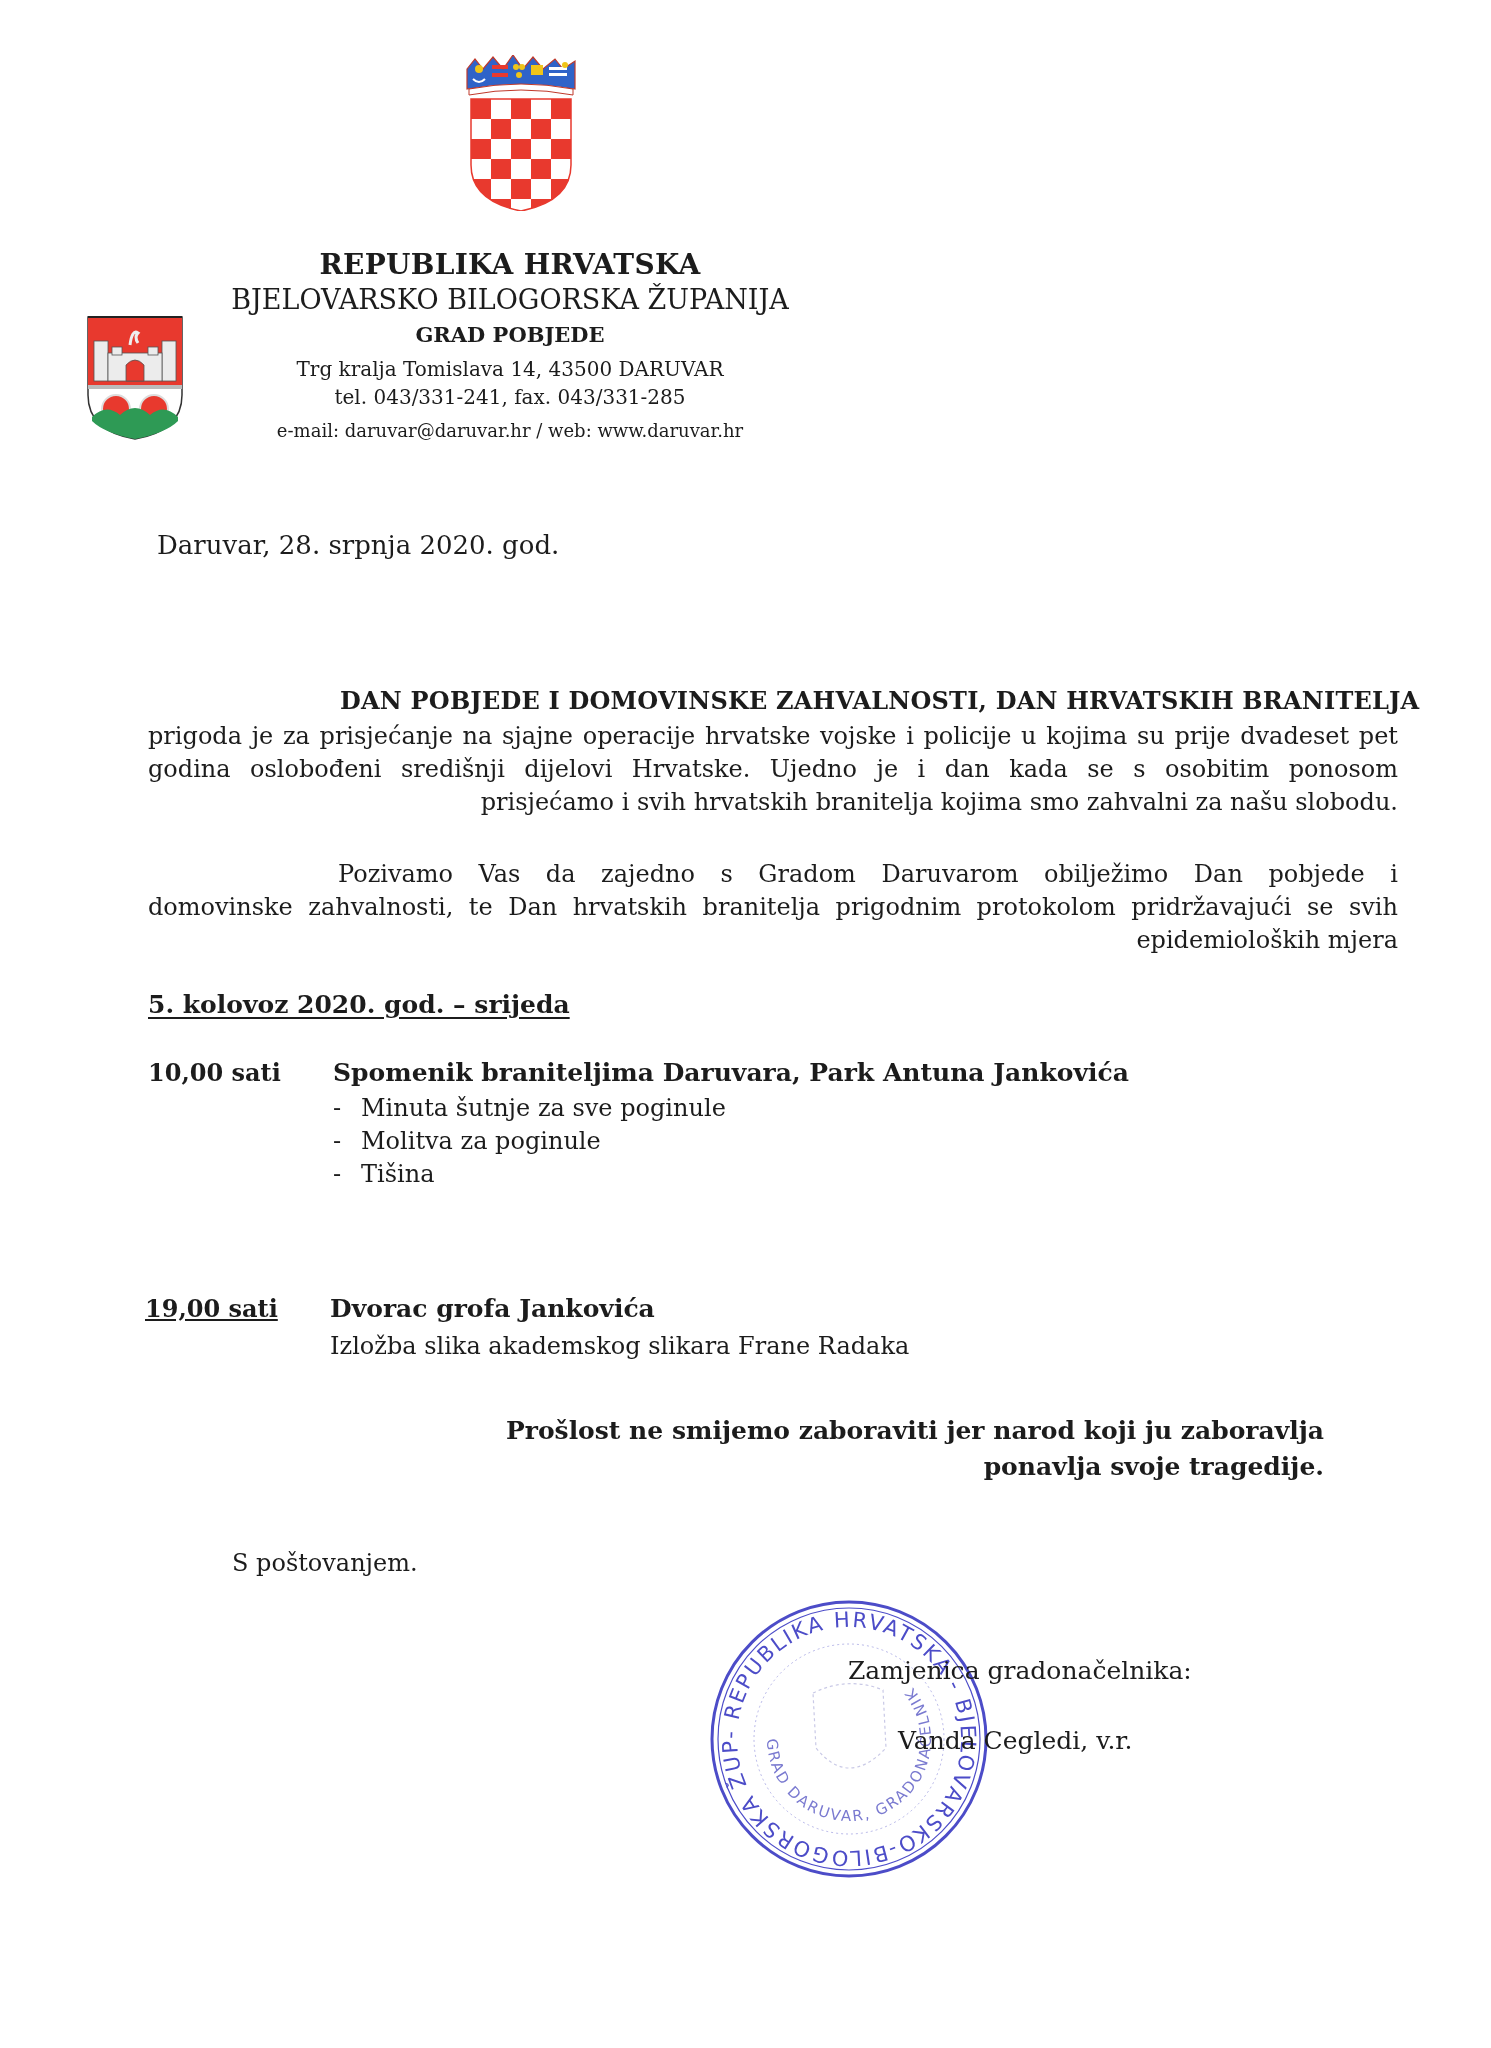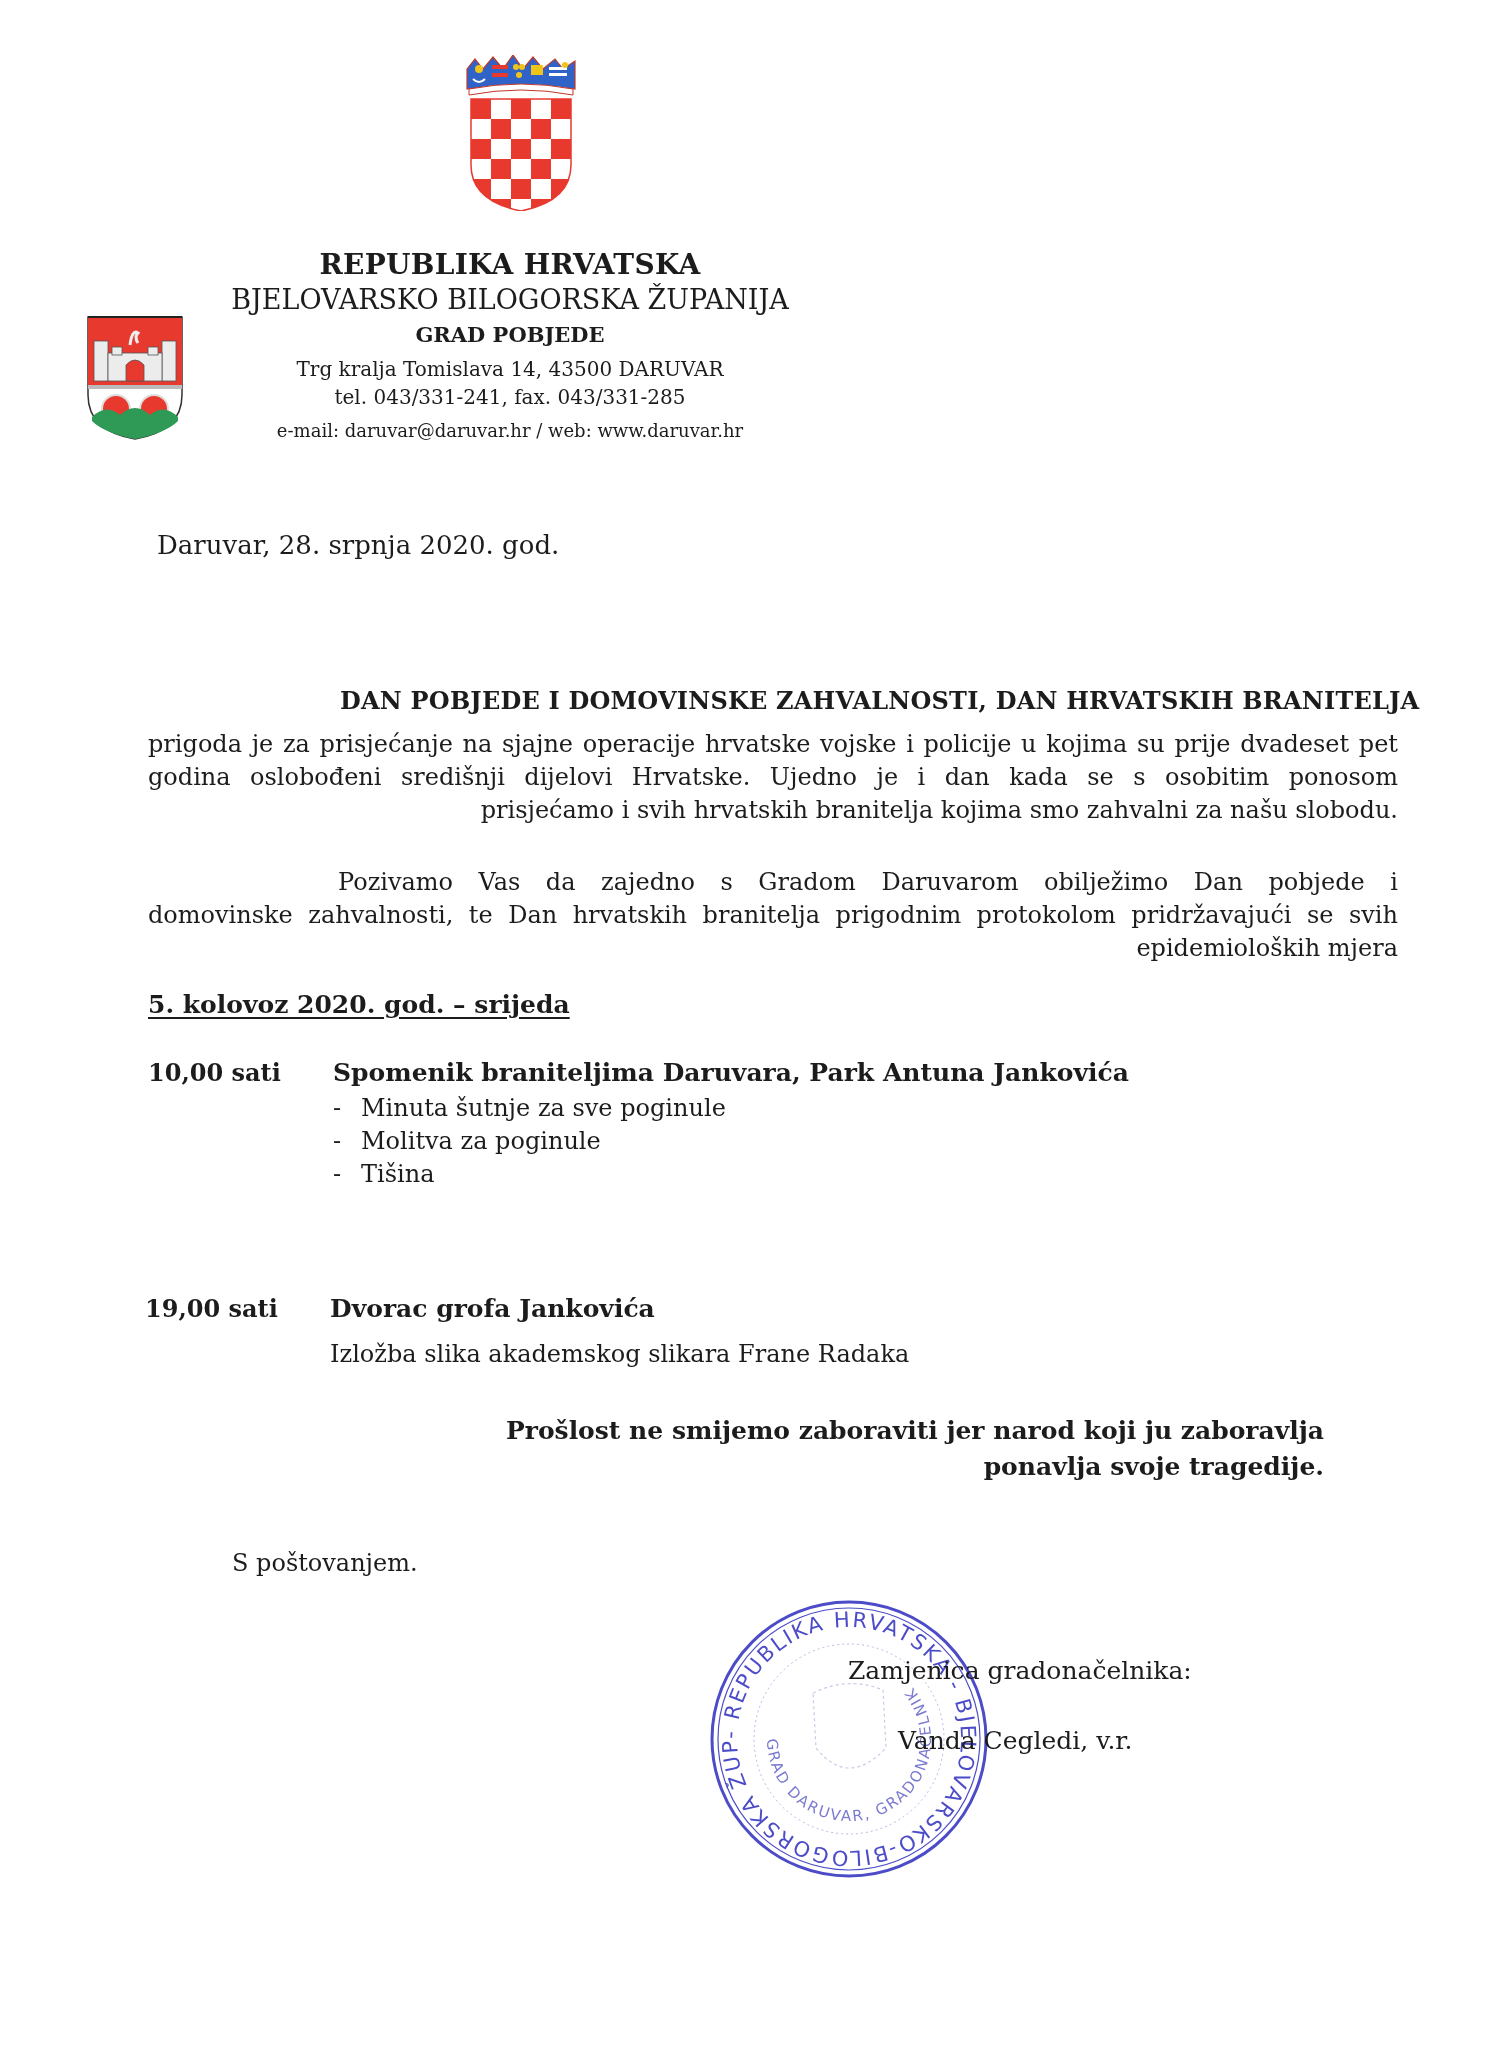--- a/index.html
+++ b/index.html
@@ -13,7 +13,7 @@
   .hdr-addr { top:357px; font-size:20px; }
   .hdr-tel { top:385px; font-size:20px; }
   .hdr-mail { top:420px; font-size:18px; }
-  .body-txt { font-size:24px; line-height:33px;margin-top:8px; }
+  .body-txt { font-size:24px; line-height:33px; }
   .just { text-align:justify; text-align-last:justify; }
   .date { left:157px; top:530px; font-size:26px; }
   .headline { left:340px; top:686px; width:1058px; font-size:24px; font-weight:bold; text-align:right; letter-spacing:0.2px; }

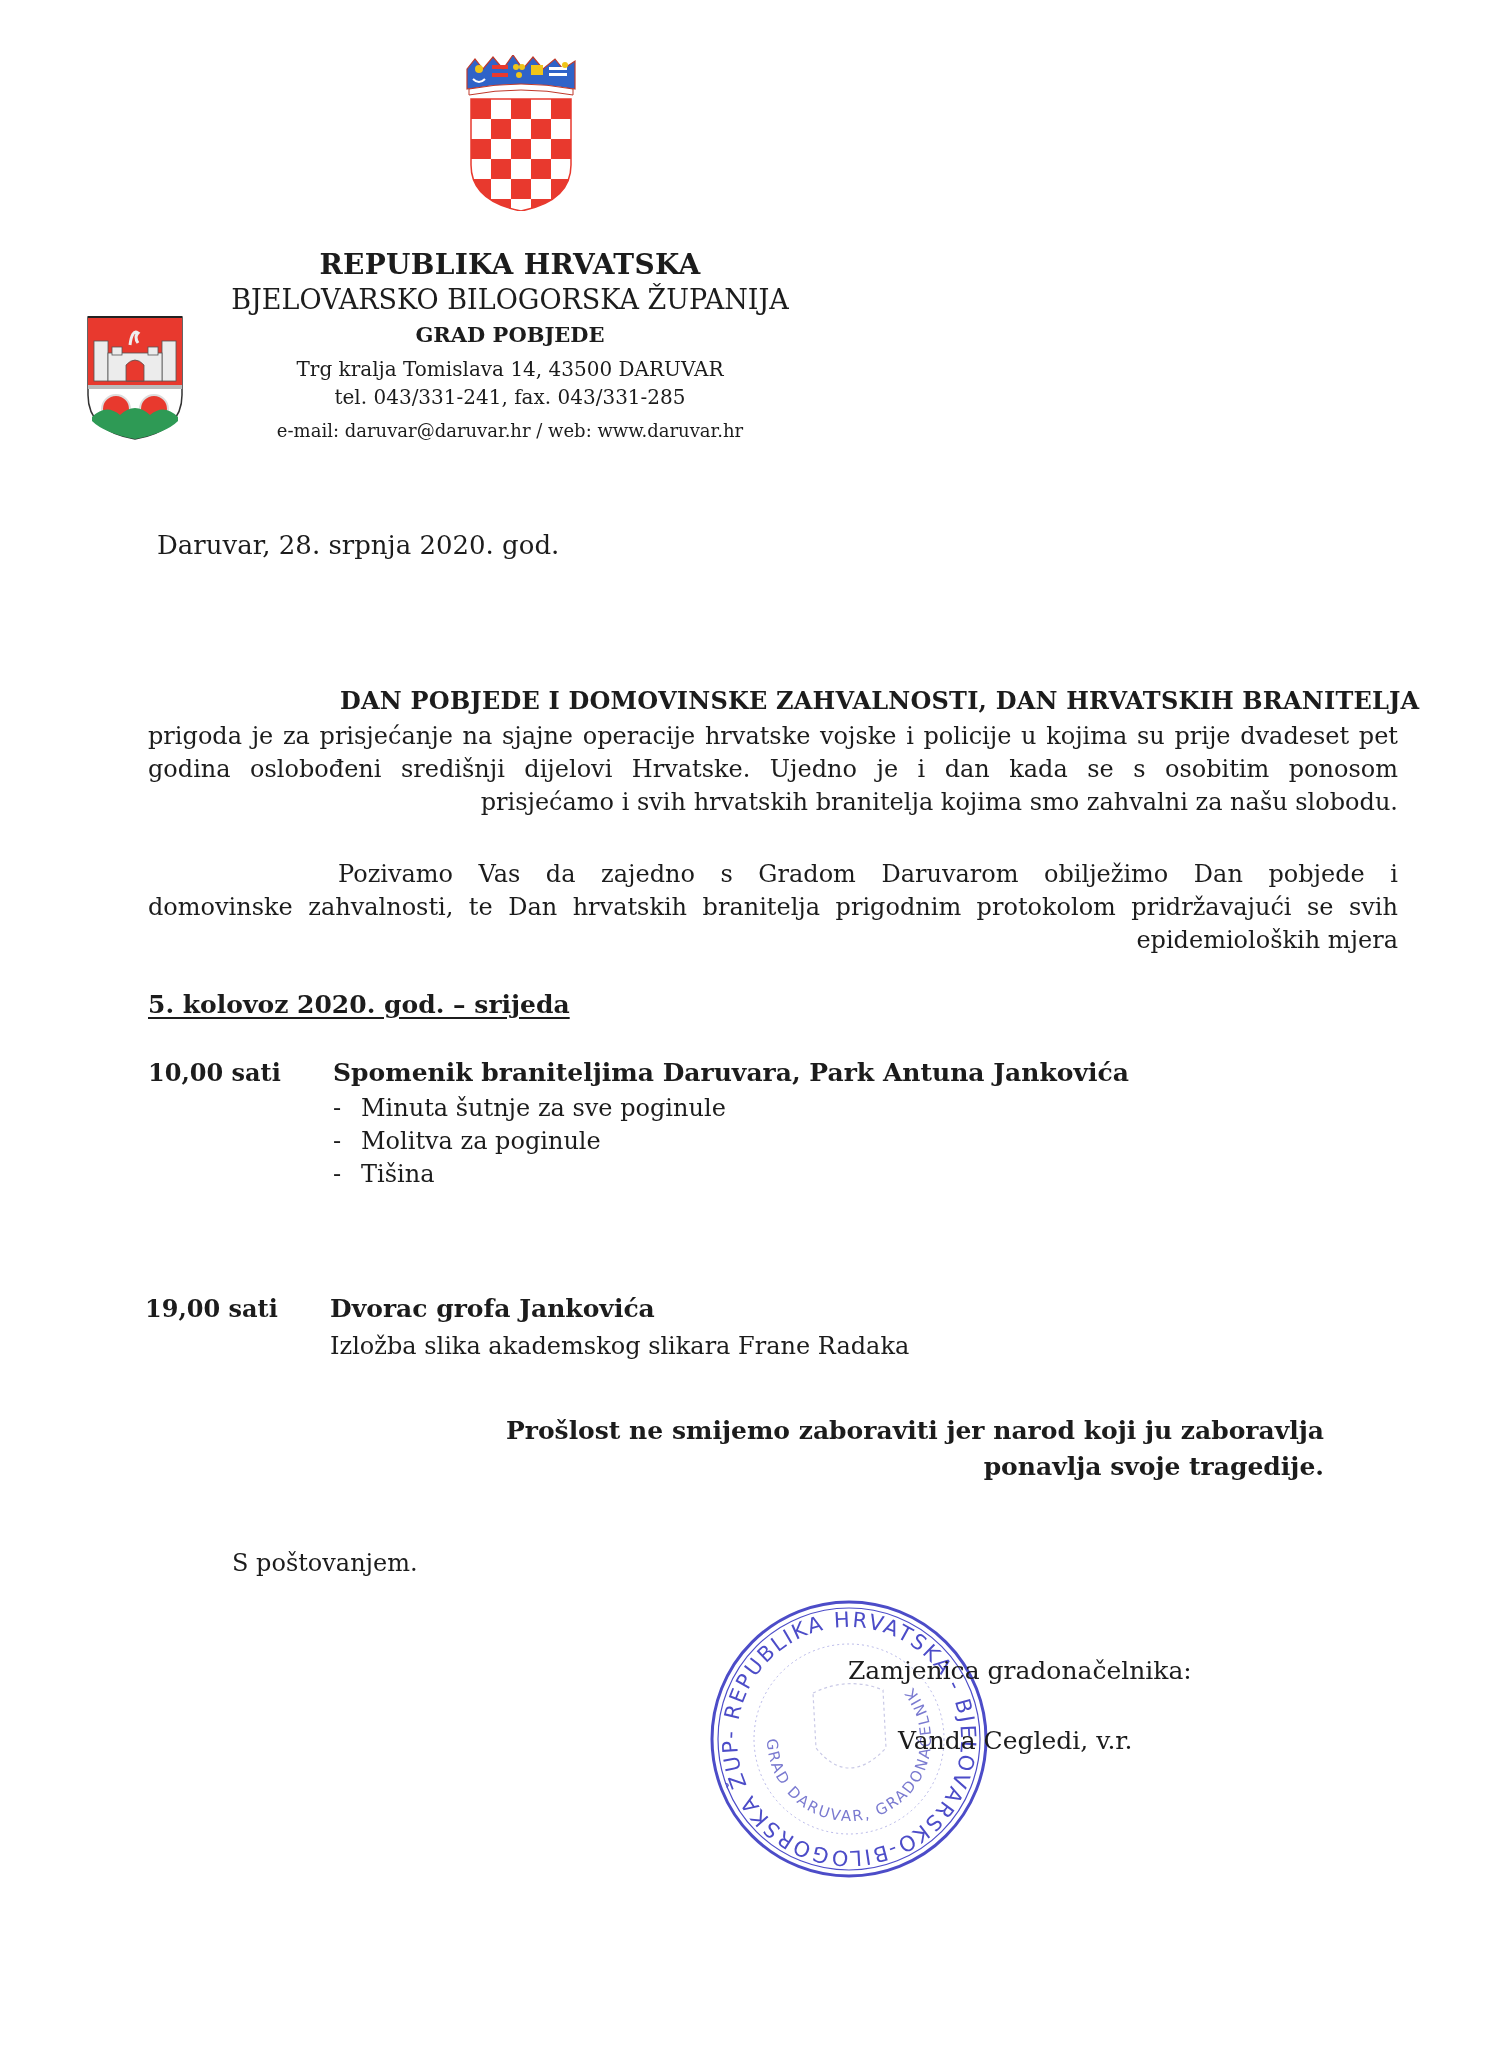--- a/index.html
+++ b/index.html
@@ -140,7 +140,7 @@
   <li><span class="dash">-</span><span>Tišina</span></li>
 </ul>
 
-<div class="abs time" style="left:145px; top:1294px;">19,00 sati</div>
+<div class="abs time" style="left:145px; top:1294px;text-decoration:underline;">19,00 sati</div>
 <div class="abs venue" style="left:330px; top:1294px;">Dvorac grofa Jankovića</div>
 <div class="abs body-txt" style="left:330px; top:1330px;">Izložba slika  akademskog slikara Frane Radaka</div>
 

